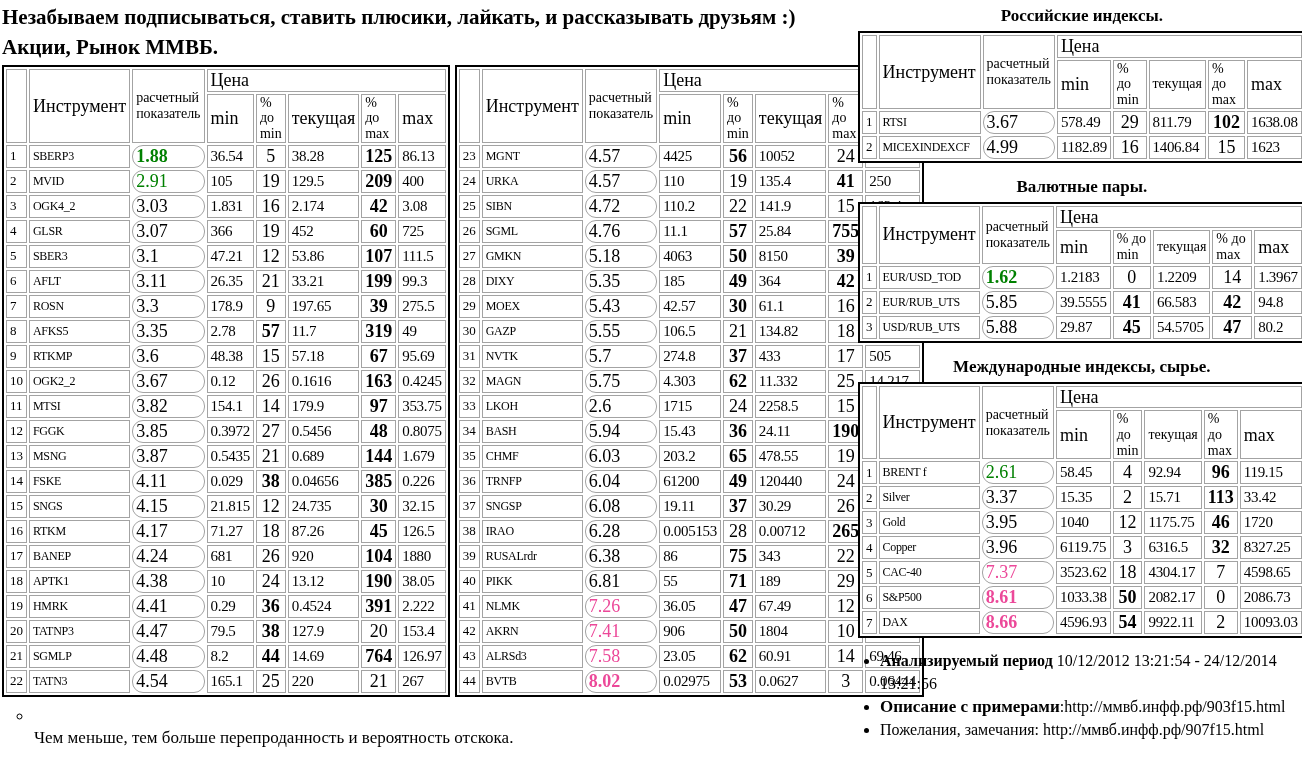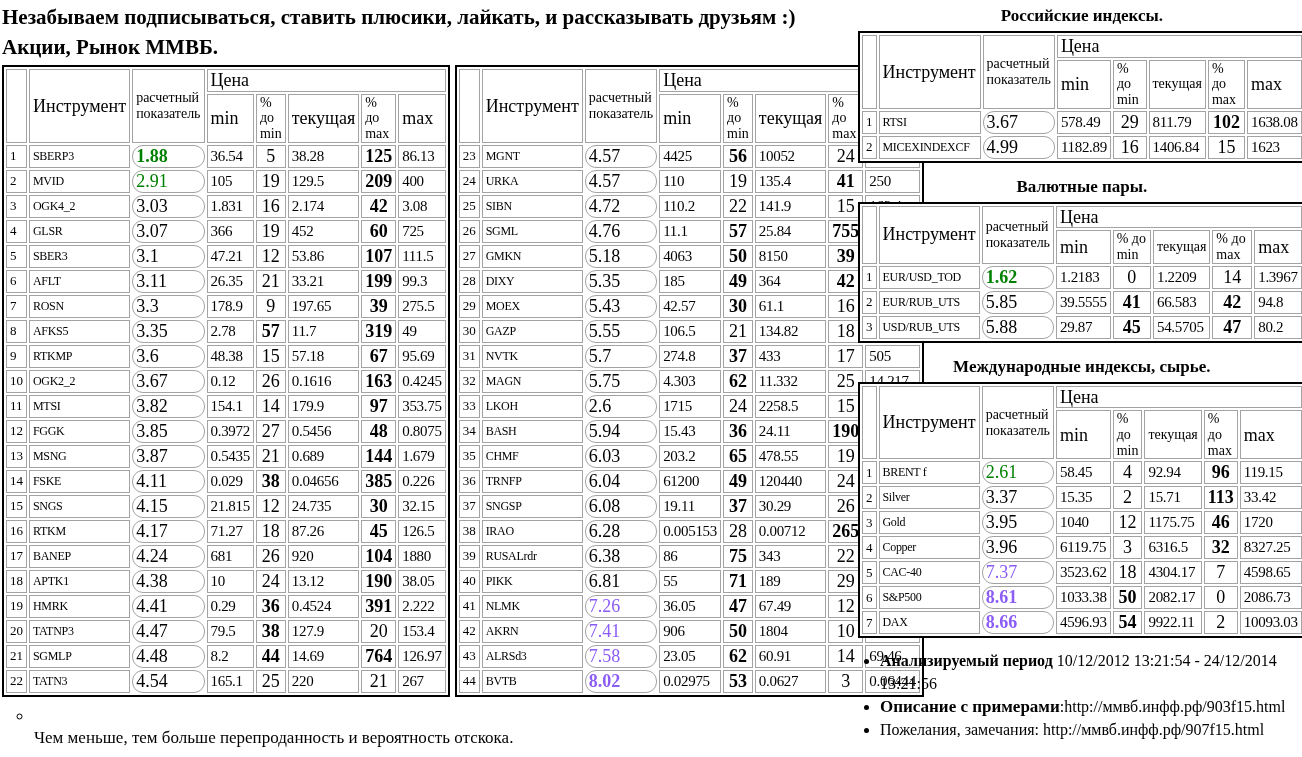--- a/index.html
+++ b/index.html
@@ -32,7 +32,7 @@
   .c-pct  { font-size:18px; text-align:center; }
   .bold  { font-weight:bold; }
   .green { color:#008000; }
-  .red   { color:#8b5cf6; }
+  .red   { color:#ec4899; }
 
   .right-col table.grid { margin:0 auto; }
 

